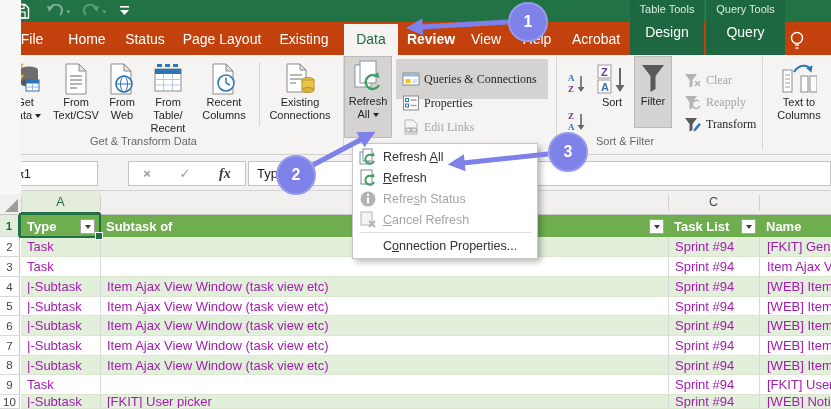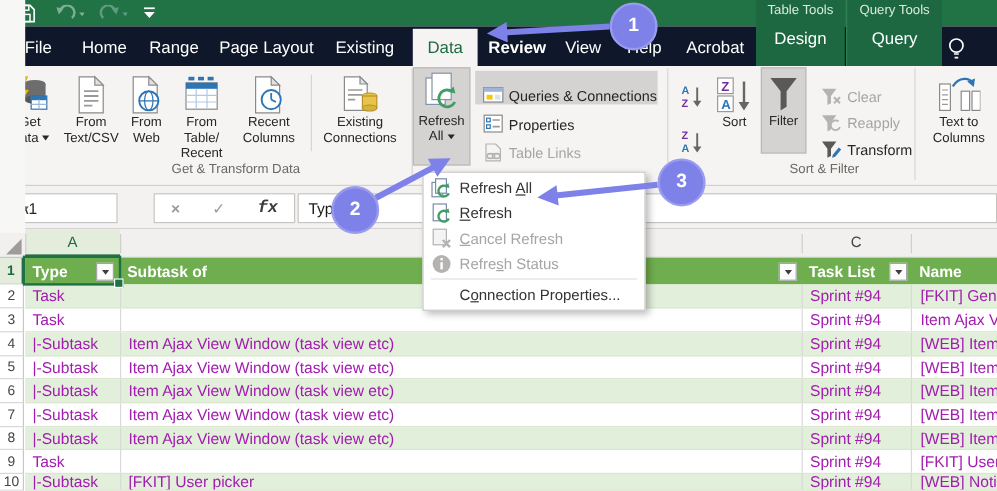--- a/index.html
+++ b/index.html
@@ -10,7 +10,7 @@
 
   
   #titlebar{left:0;top:0;width:831px;height:22px;background:#217346;}
-  #tabbar{left:0;top:22px;width:831px;height:33px;background:#0f172a;}
+  #tabbar{left:0;top:22px;width:831px;height:33px;background:#c2410c;}
   .tab{position:absolute;top:2px;height:31px;line-height:31px;text-align:center;color:#fff;
        font-size:14px;cursor:default;}
   .tab.sel{background:#f5f4f2;color:#1e6b41;}

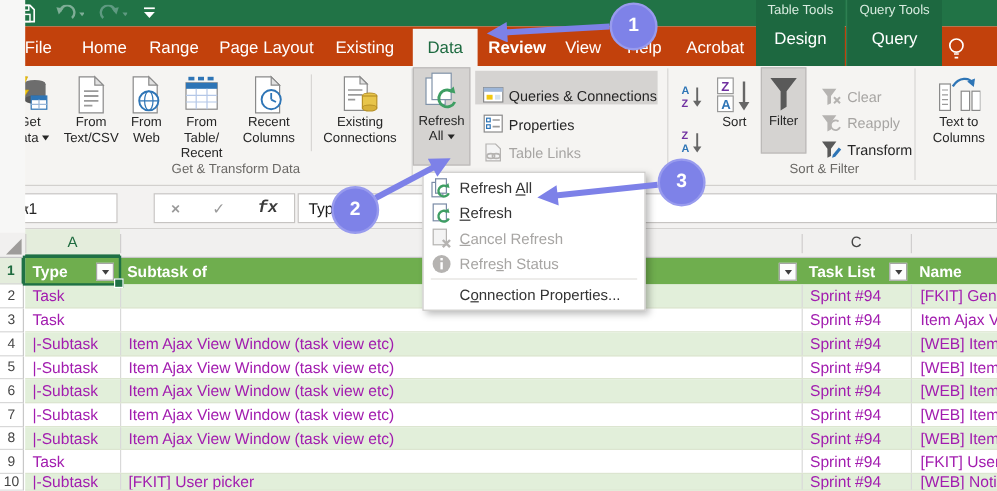--- a/index.html
+++ b/index.html
@@ -118,7 +118,7 @@
     <div id="tabs">
         <div class="tab" style="left: 8px; width: 48px;">File</div>
         <div class="tab" style="left: 58px; width: 58px;">Home</div>
-        <div class="tab" style="left: 118px; width: 54px;">Range</div>
+        <div class="tab" style="left: 118px; width: 54px;">Status</div>
         <div class="tab" style="left: 174px; width: 96px;">Page Layout</div>
         <div class="tab" style="left: 272px; width: 64px;">Existing</div>
         <div class="tab sel" style="left: 344px; width: 54px;">Data</div>

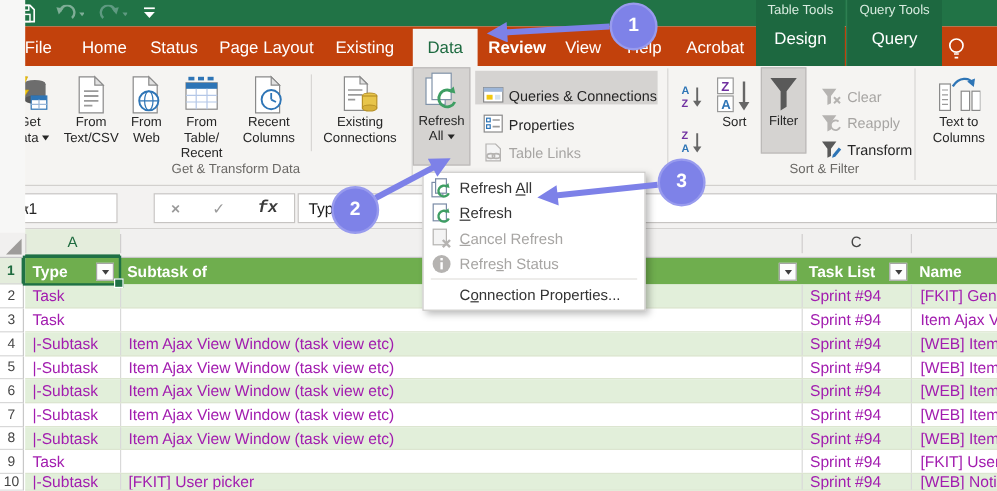--- a/index.html
+++ b/index.html
@@ -25,7 +25,7 @@
   .bigbtn{position:absolute;text-align:center;color:#262626;font-size:11px;line-height:13px;}
   .bigbtn .bicon{height:38px;display:flex;align-items:flex-end;justify-content:center;}
   .grplabel{position:absolute;top:80px;font-size:11px;color:#6a6865;text-align:right;}
-  .smallbtn{position:absolute;height:28px;display:flex;align-items:flex-end;font-size:12px;color:#262626;white-space:nowrap;}
+  .smallbtn{position:absolute;height:40px;display:flex;align-items:center;font-size:12px;color:#262626;white-space:nowrap;font-family:Liberation Serif, serif;}
   .smallbtn .sicon{margin:0 4px 0 6px;display:flex;}
   .disabled{color:#a7a5a3;}
   .hl{background:#d5d3d1;}

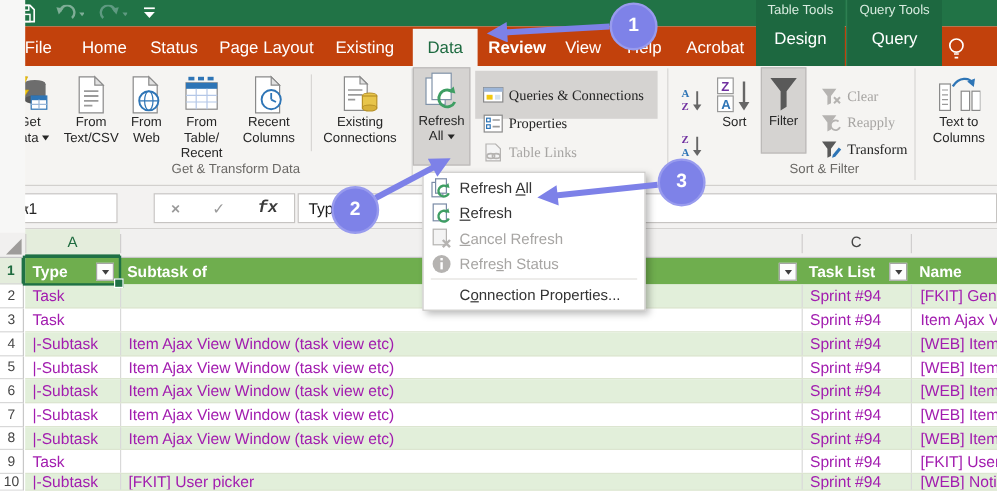--- a/index.html
+++ b/index.html
@@ -282,7 +282,7 @@
           <ellipse cx="11.5" cy="11" rx="3.2" ry="2" fill="none" stroke="#b5b3b1" stroke-width="1.3"></ellipse>
         </svg>
       </span>
-      <span>Table Links</span>
+      <span>Edit Links</span>
     </div>
     <div class="rdiv" style="left:556px;top:2px;height:93px"></div>
 

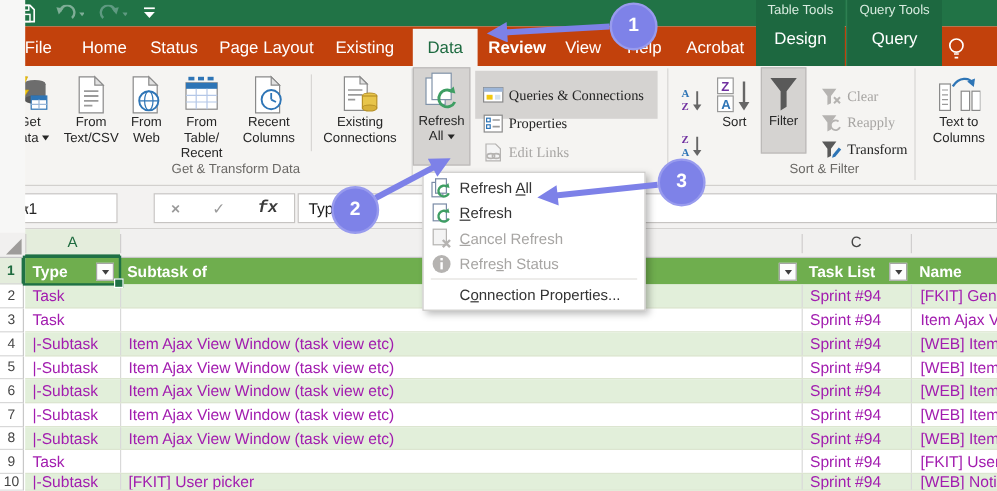--- a/index.html
+++ b/index.html
@@ -24,7 +24,7 @@
   .rdiv{position:absolute;width:1px;background:#d8d6d4;}
   .bigbtn{position:absolute;text-align:center;color:#262626;font-size:11px;line-height:13px;}
   .bigbtn .bicon{height:38px;display:flex;align-items:flex-end;justify-content:center;}
-  .grplabel{position:absolute;top:80px;font-size:11px;color:#6a6865;text-align:right;}
+  .grplabel{position:absolute;top:80px;font-size:11px;color:#6a6865;text-align:left;}
   .smallbtn{position:absolute;height:40px;display:flex;align-items:center;font-size:12px;color:#262626;white-space:nowrap;font-family:Liberation Serif, serif;}
   .smallbtn .sicon{margin:0 4px 0 6px;display:flex;}
   .disabled{color:#a7a5a3;}

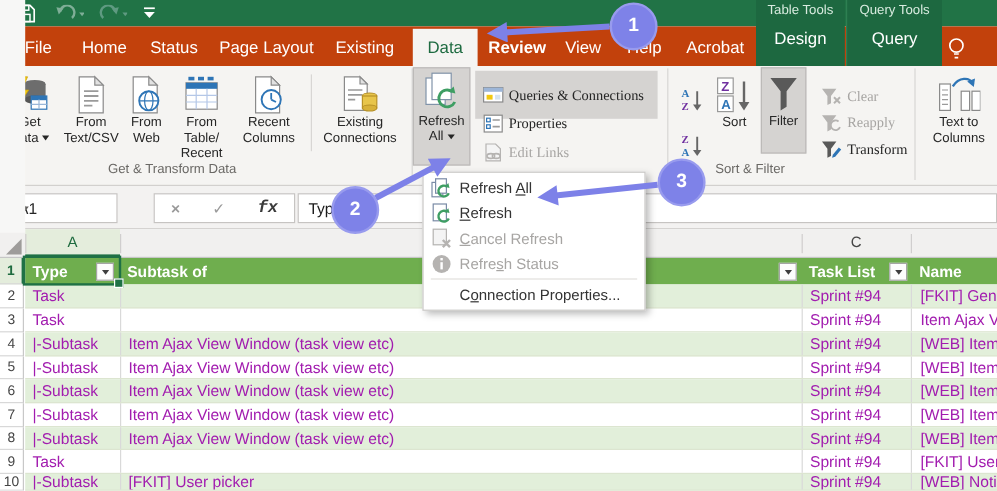--- a/index.html
+++ b/index.html
@@ -43,7 +43,7 @@
   #fbinput{left:248px;width:583px;}
   #fbinput span{position:absolute;left:8px;top:4px;font-size:13px;color:#1a1a1a;}
   .fbglyph{font-size:13px;color:#9a9a9a;font-weight:bold;}
-  .fxg{font-family:Liberation Mono, monospace;font-style:italic;color:#3b3b3b;font-size:14px;}
+  .fxg{font-family:Liberation Serif, serif;font-style:italic;color:#3b3b3b;font-size:14px;}
   #fbdots{left:110px;top:163px;width:3px;height:20px;color:#b5b3b1;font-size:11px;line-height:6px;}
 
   

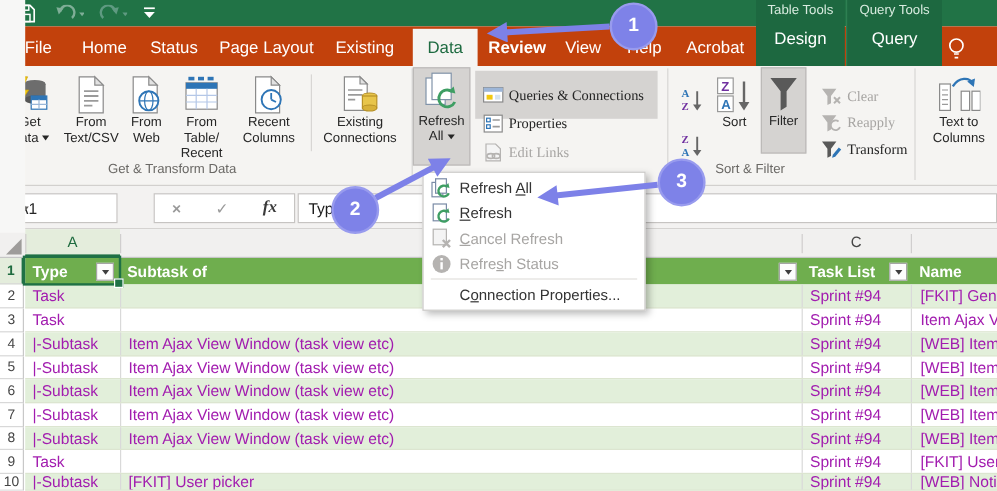--- a/index.html
+++ b/index.html
@@ -516,6 +516,16 @@
       </div>
       <div class="mi disabled">
         <span class="micon">
+          <svg width="18" height="18">
+            <circle cx="9" cy="9" r="7.5" fill="#b5b3b1"></circle>
+            <rect x="8" y="7.5" width="2" height="6" fill="#fff"></rect>
+            <rect x="8" y="4" width="2" height="2" fill="#fff"></rect>
+          </svg>
+        </span>
+        <span>Refre<u>s</u>h Status</span>
+      </div>
+      <div class="mi disabled">
+        <span class="micon">
           <svg width="20" height="18">
             <rect x="3" y="1" width="11" height="13" fill="#f4f4f4" stroke="#b5b3b1"></rect>
             <line x1="11" y1="10" x2="17" y2="16" stroke="#b5b3b1" stroke-width="2"></line>
@@ -523,16 +533,6 @@
           </svg>
         </span>
         <span><u>C</u>ancel Refresh</span>
-      </div>
-      <div class="mi disabled">
-        <span class="micon">
-          <svg width="18" height="18">
-            <circle cx="9" cy="9" r="7.5" fill="#b5b3b1"></circle>
-            <rect x="8" y="7.5" width="2" height="6" fill="#fff"></rect>
-            <rect x="8" y="4" width="2" height="2" fill="#fff"></rect>
-          </svg>
-        </span>
-        <span>Refre<u>s</u>h Status</span>
       </div>
       <div class="msep"></div>
       <div class="mi">

